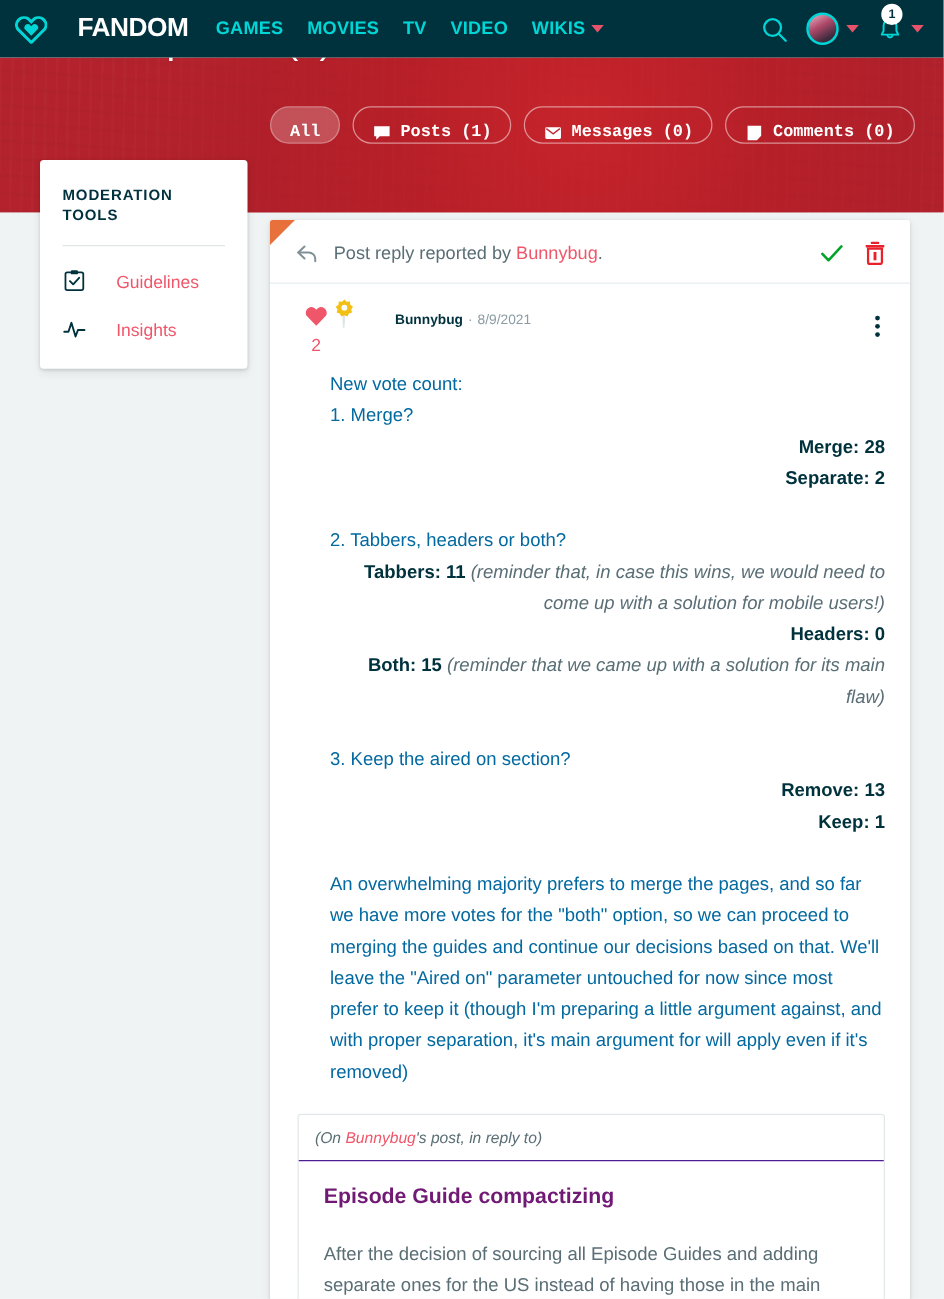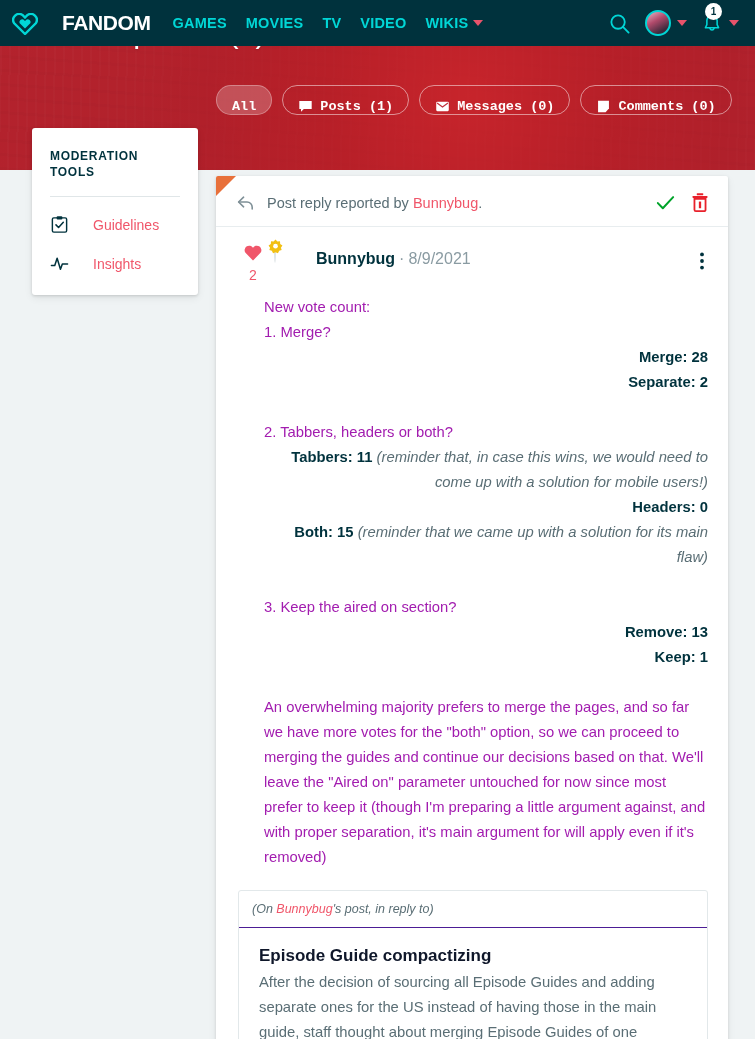--- a/index.html
+++ b/index.html
@@ -139,7 +139,7 @@
   .star-badge {
     position: absolute; top: -6px; left: -6px; width: 15px; height: 15px;
   }
-  .user-meta { padding-top: 7px; font-size: 16px; }
+  .user-meta { padding-top: 7px; font-size: 11px; }
   .uname-bold { color: #00323d; font-weight: bold; }
   .meta-dot { color: #8a9ba2; margin: 0 4px; }
   .timestamp { color: #8a9ba2; }

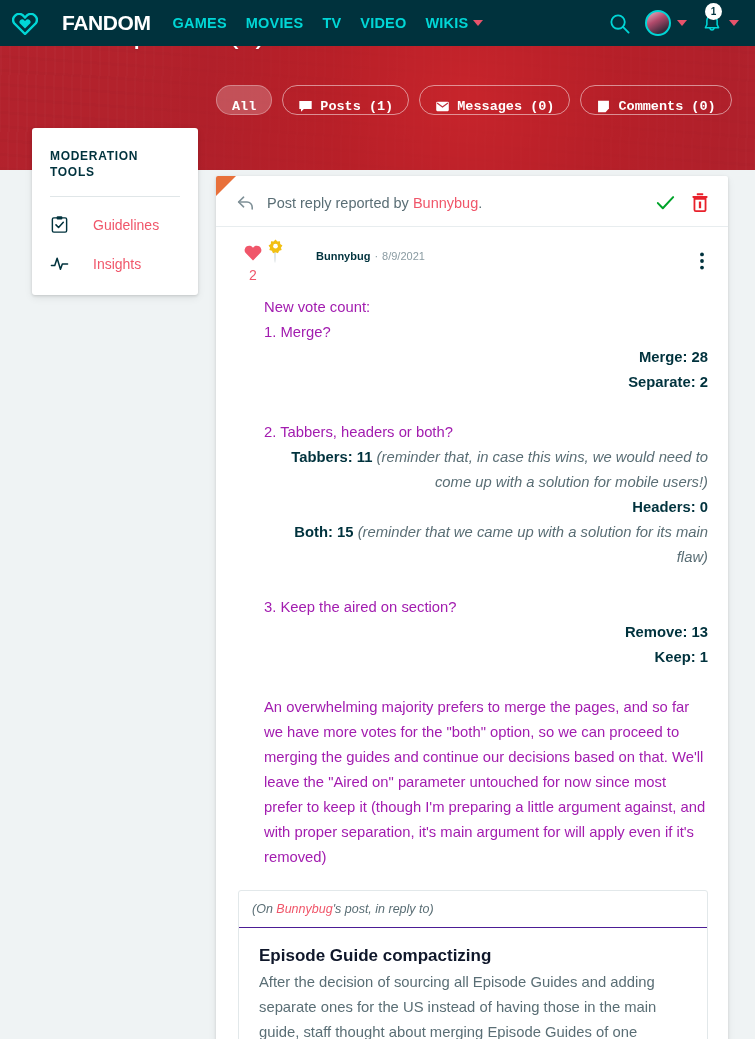--- a/index.html
+++ b/index.html
@@ -148,7 +148,7 @@
   
   .post-body { padding: 12px 20px 0 48px; }
   .post-body p {
-    font-size: 14.8px; line-height: 25px; color: #a21caf; margin: 0;
+    font-size: 14.8px; line-height: 25px; color: #0369a1; margin: 0;
   }
   .post-body p.b { color: #00323d; font-weight: bold; text-align: right; }
   .post-body .spacer { height: 25px; }

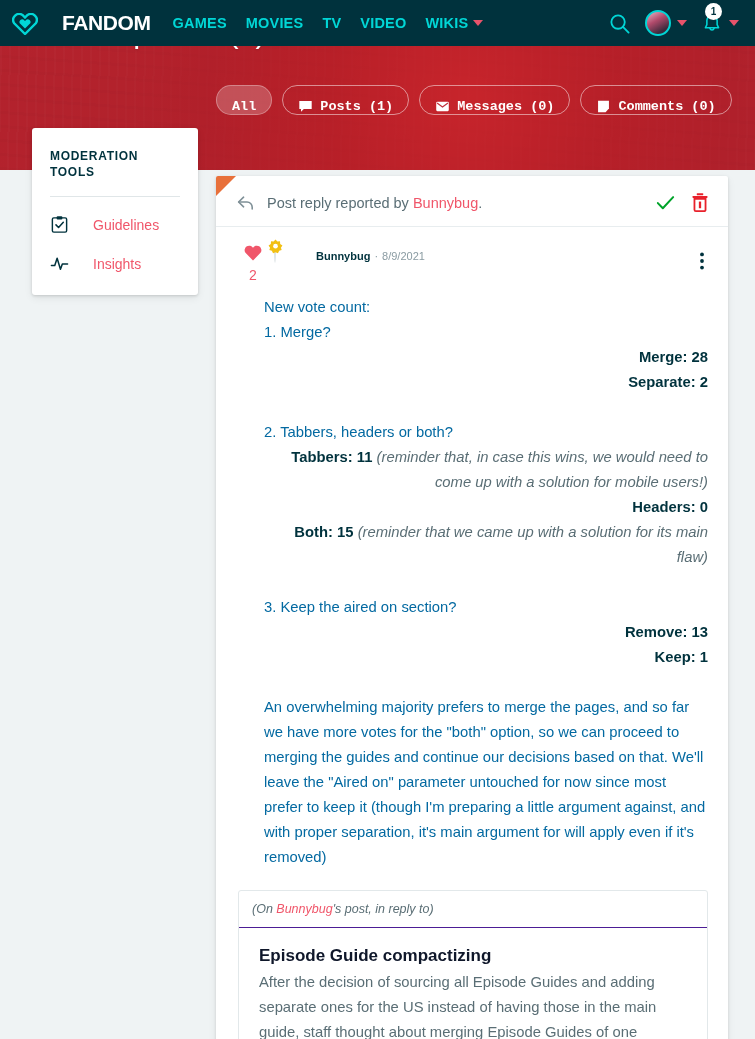--- a/index.html
+++ b/index.html
@@ -165,7 +165,7 @@
   .quote-head .uname { color: #f0566a; }
   .quote-body { padding: 18px 20px 10px 20px; }
   .quote-title {
-    font-size: 17px; font-weight: bold; color: #0f172a; margin-bottom: 4px;
+    font-size: 17px; font-weight: bold; color: #701a75; margin-bottom: 25px;
   }
   .quote-text { font-size: 14.8px; line-height: 25px; color: #5a6e75; }
 </style>

